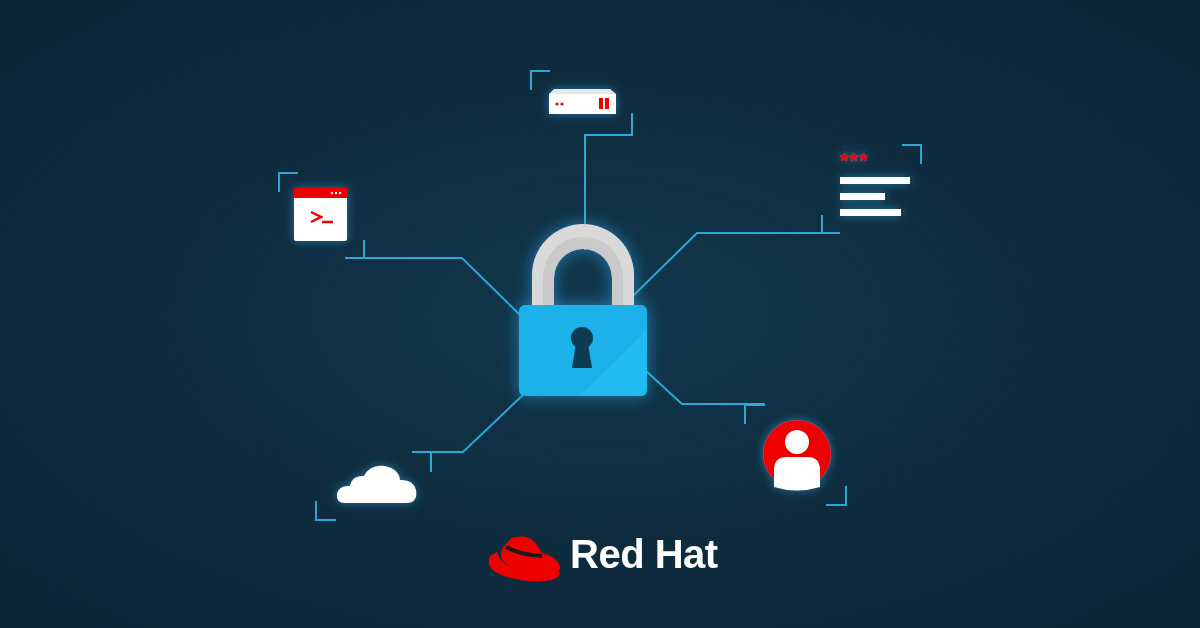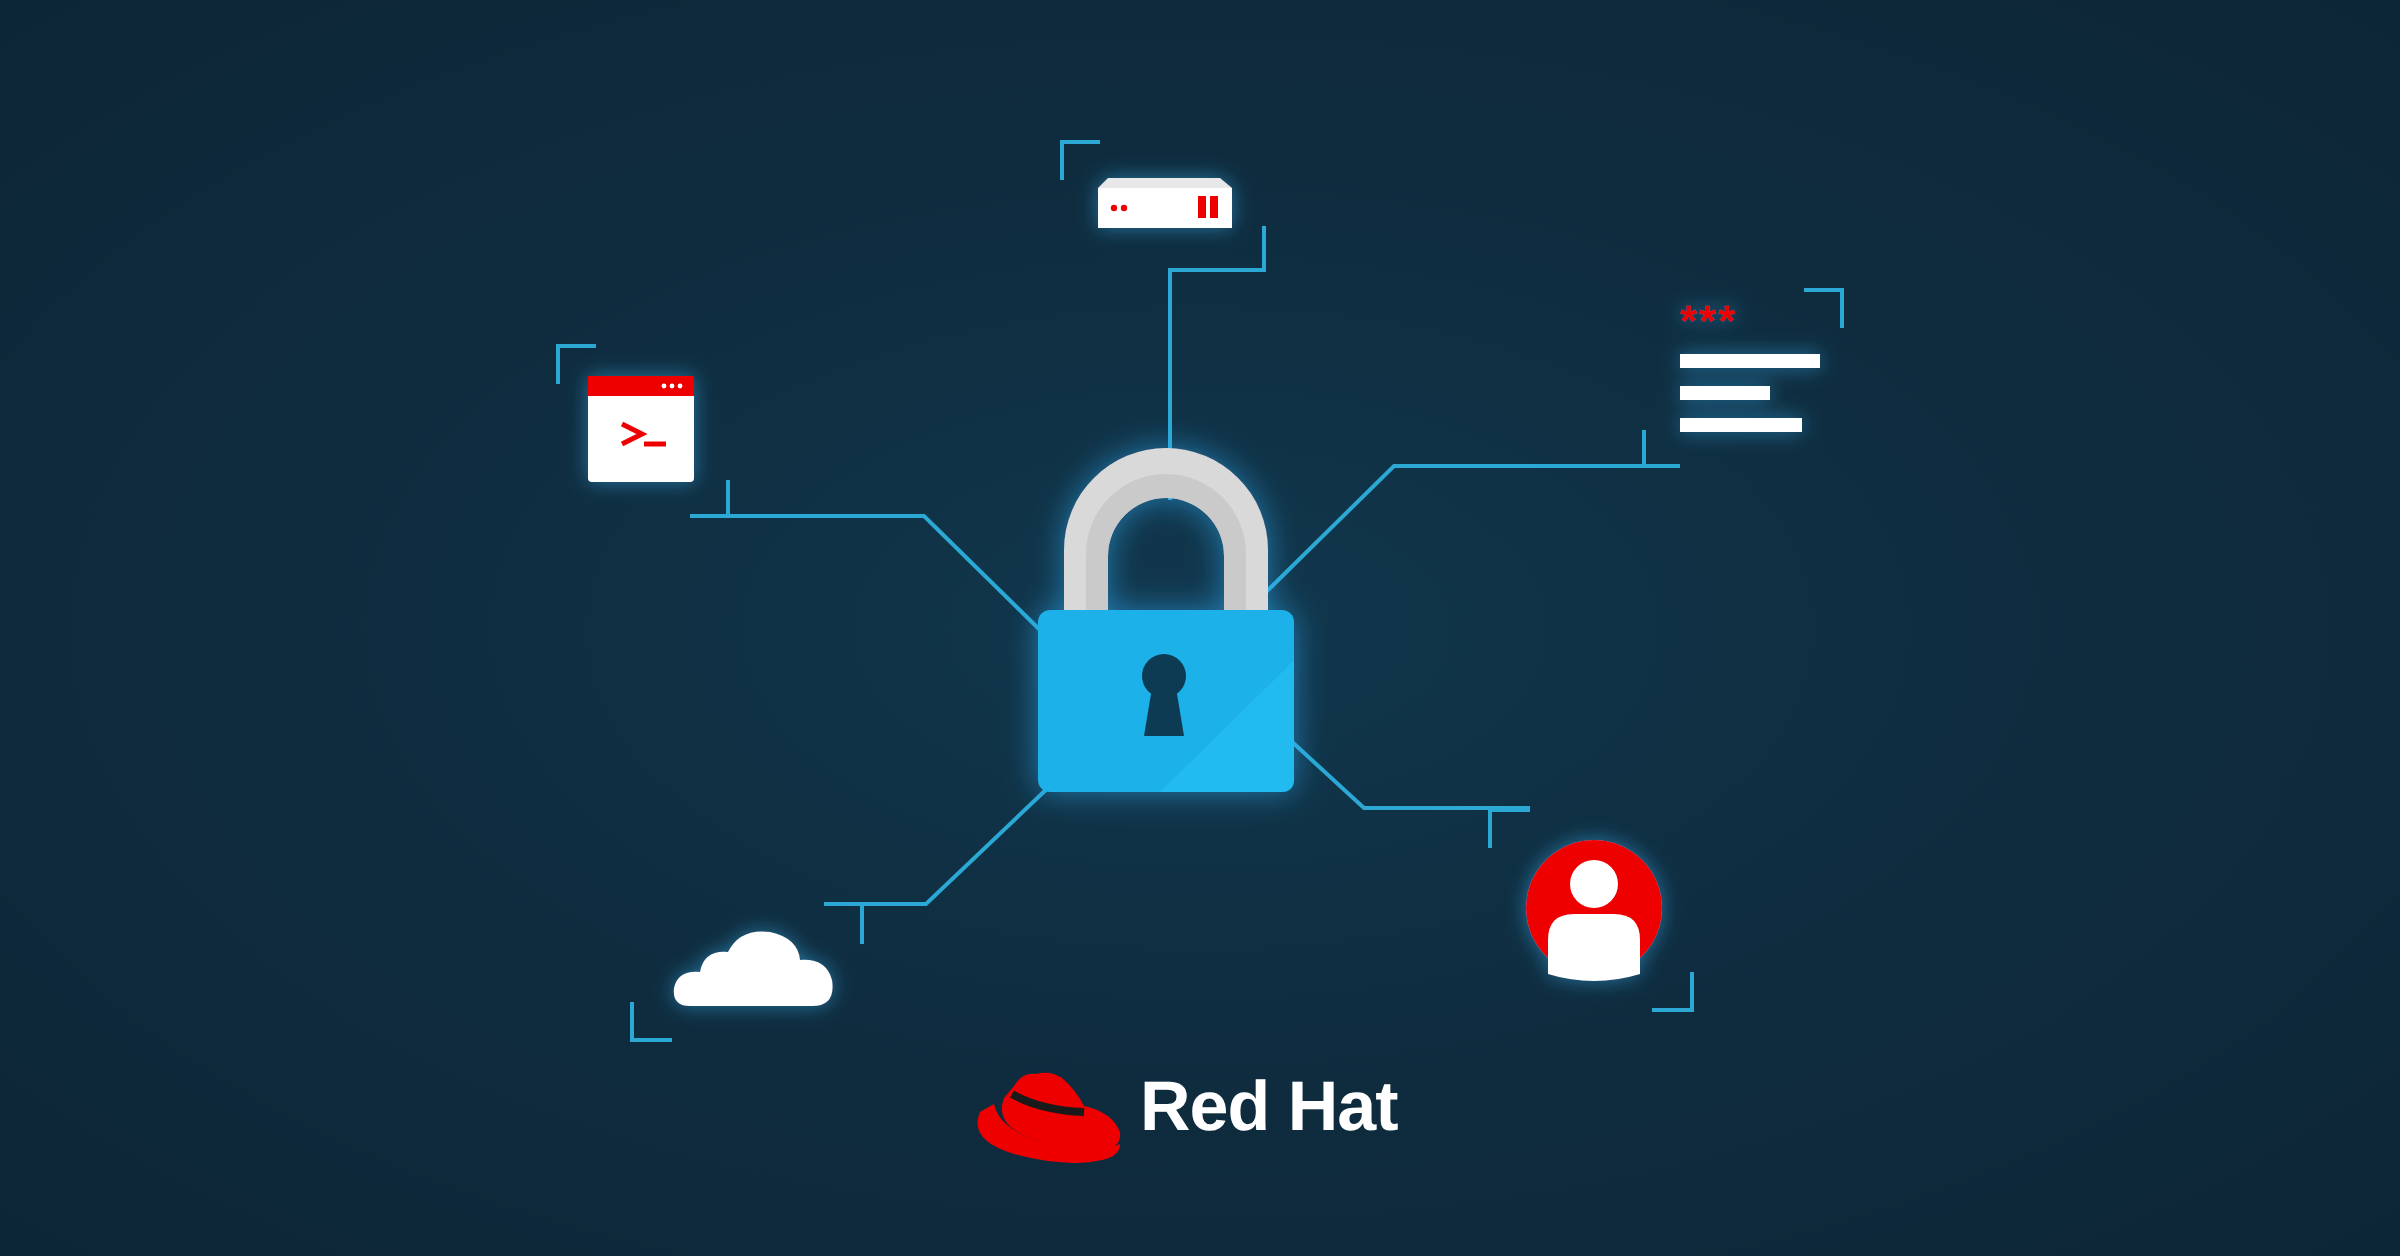--- a/index.html
+++ b/index.html
@@ -8,7 +8,7 @@
     background: radial-gradient(ellipse at 50% 50%, #11374d 0%, #0f2d40 45%, #0d2636 100%);}
   svg{position:absolute;left:0;top:0;}
   .brand{position:absolute;left:570px;top:534px;color:#ffffff;
-    font-family:"Liberation Sans", sans-serif;font-weight:700;font-size:35px;letter-spacing:-0.5px;line-height:40px;}
+    font-family:"Liberation Sans", sans-serif;font-weight:700;font-size:40px;letter-spacing:-0.5px;line-height:40px;}
 </style>
 </head>
 <body>

